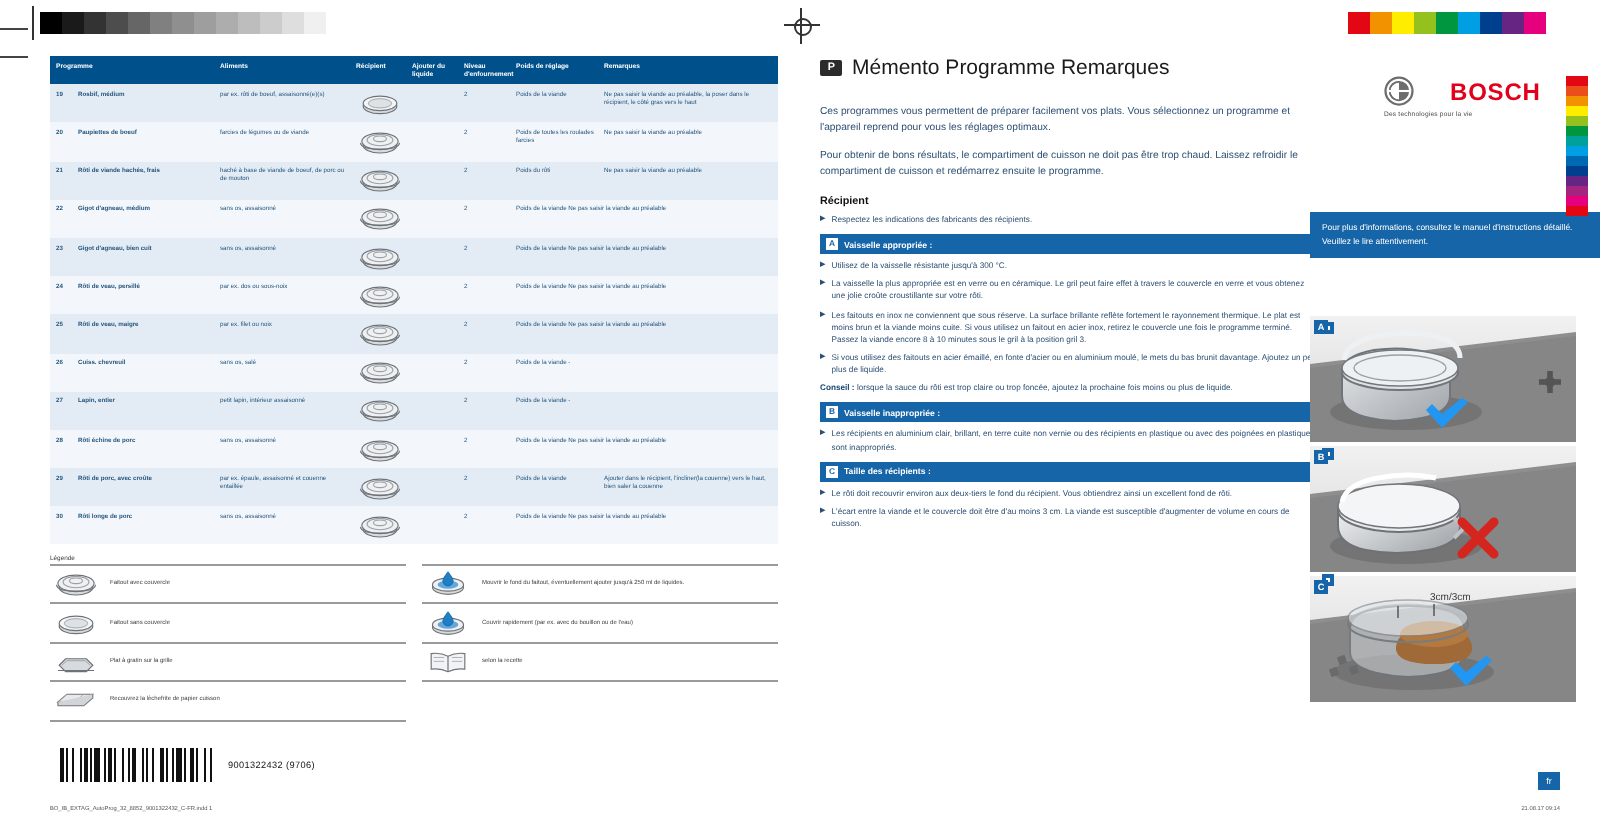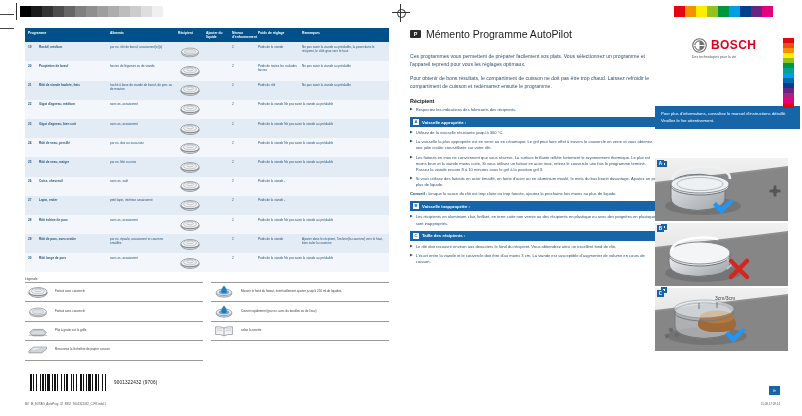--- a/index.html
+++ b/index.html
@@ -624,7 +624,7 @@
 
     <div class="memento-head">
       <div class="ep-badge">P</div>
-      <div class="memento-title">Mémento Programme AutoPilot</div>
+      <div class="memento-title">Mémento Programme Remarques</div>
     </div>
 
     <div class="body-col">

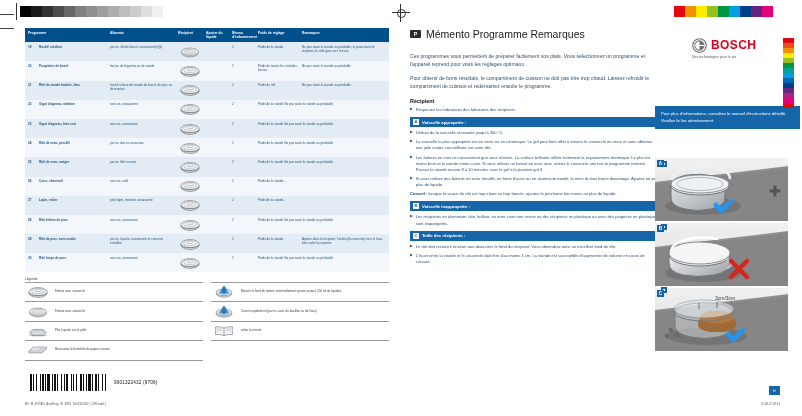--- a/index.html
+++ b/index.html
@@ -126,7 +126,7 @@
 
   
   .bosch{position:absolute;right:22px;top:38px;width:88px;}
-  .bosch-row{display:flex;gap:4px;}
+  .bosch-row{display:flex;align-items:center;gap:18px;}
   .bosch-word{font-size:12px;font-weight:bold;color:#e2001a;letter-spacing:0.4px;font-family:"Liberation Sans",sans-serif;}
   .bosch-claim{font-size:3.3px;color:#4a4a4a;margin-top:1.5px;letter-spacing:.1px;}
   .bosch-mark{width:15px;height:15px;}

